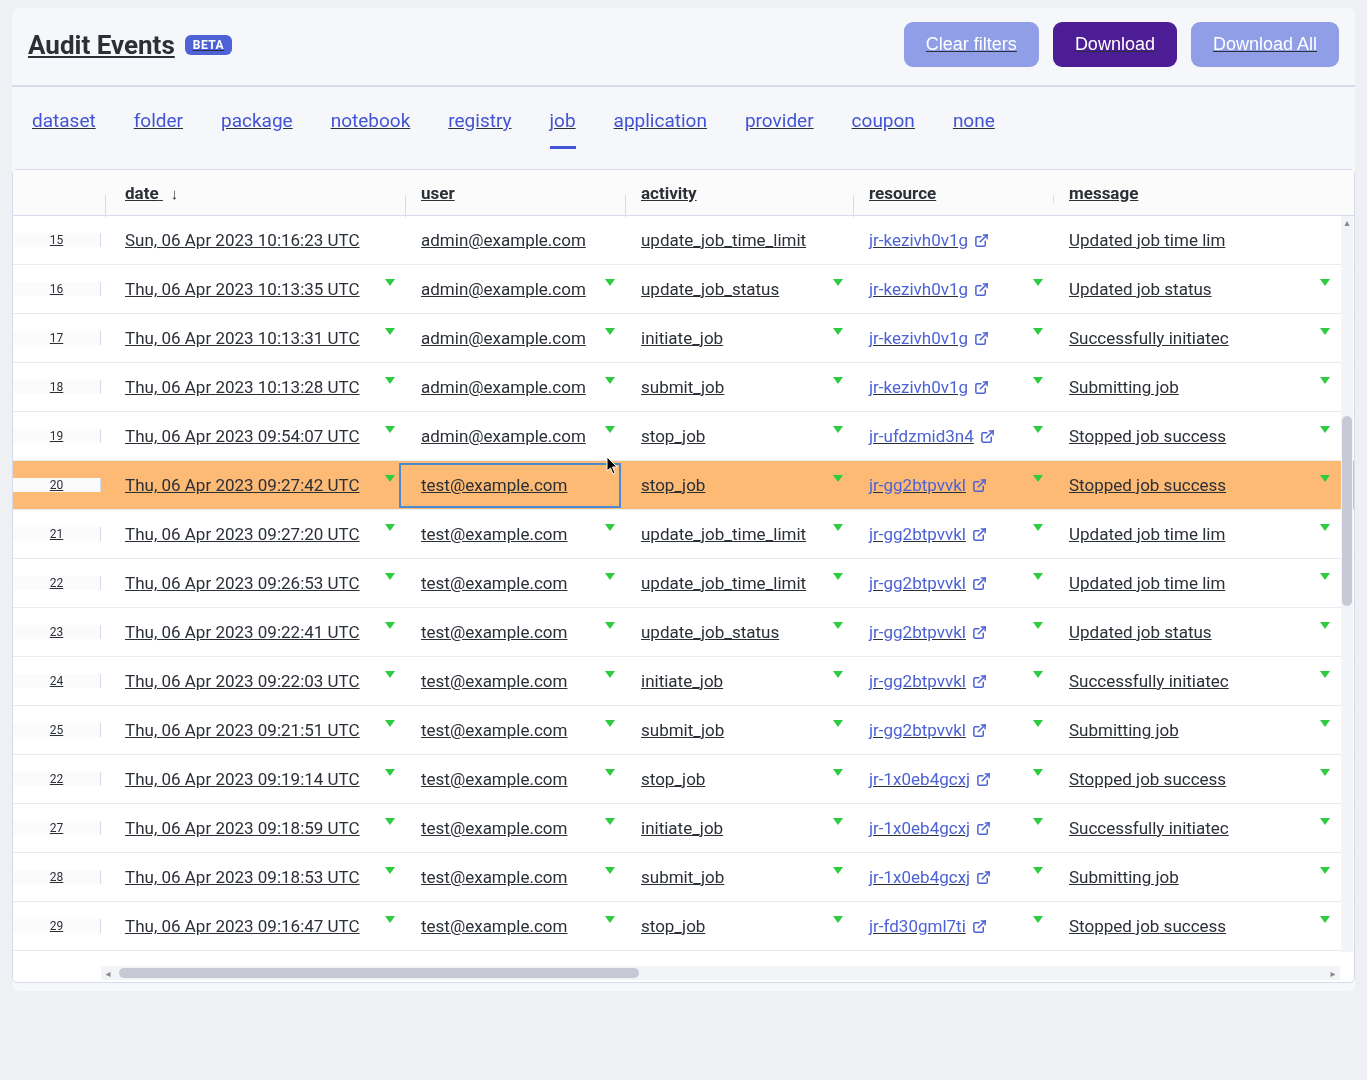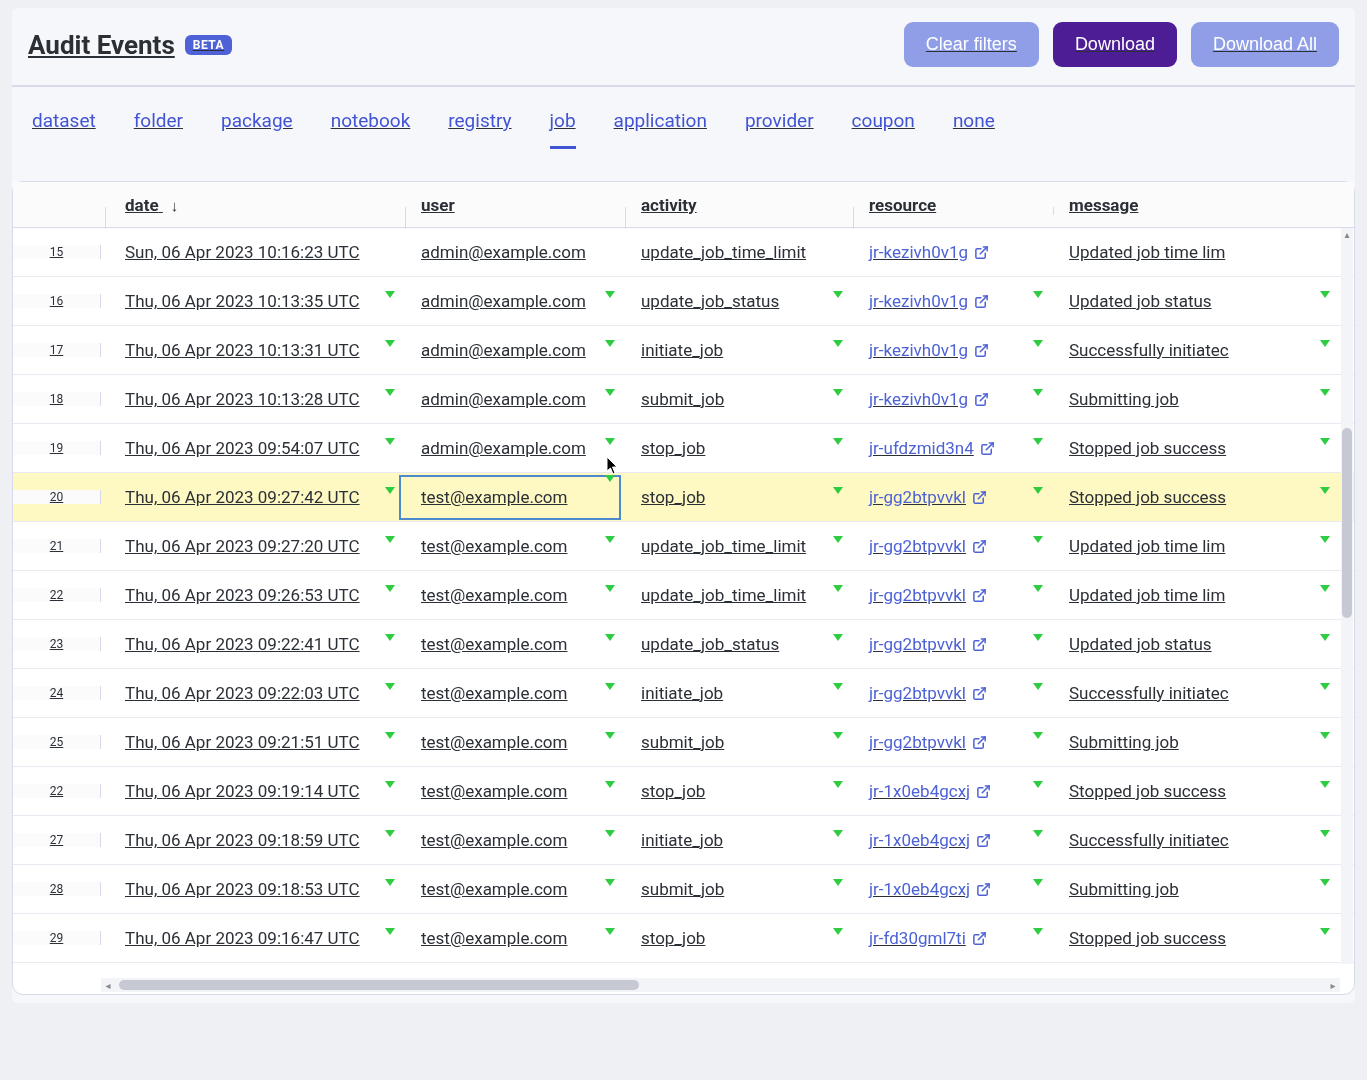--- a/index.html
+++ b/index.html
@@ -80,10 +80,10 @@
     border-bottom: 3px solid #4254d3;
   }
   .grid-wrap {
-    margin: 32px 0 0 0;
+    margin: 20px 0 0 0;
     background: #fff;
     border: 1px solid #d7daea;
-    border-radius: 11px;
+    border-radius: 5px;
     position: relative;
     height: 814px;
   }

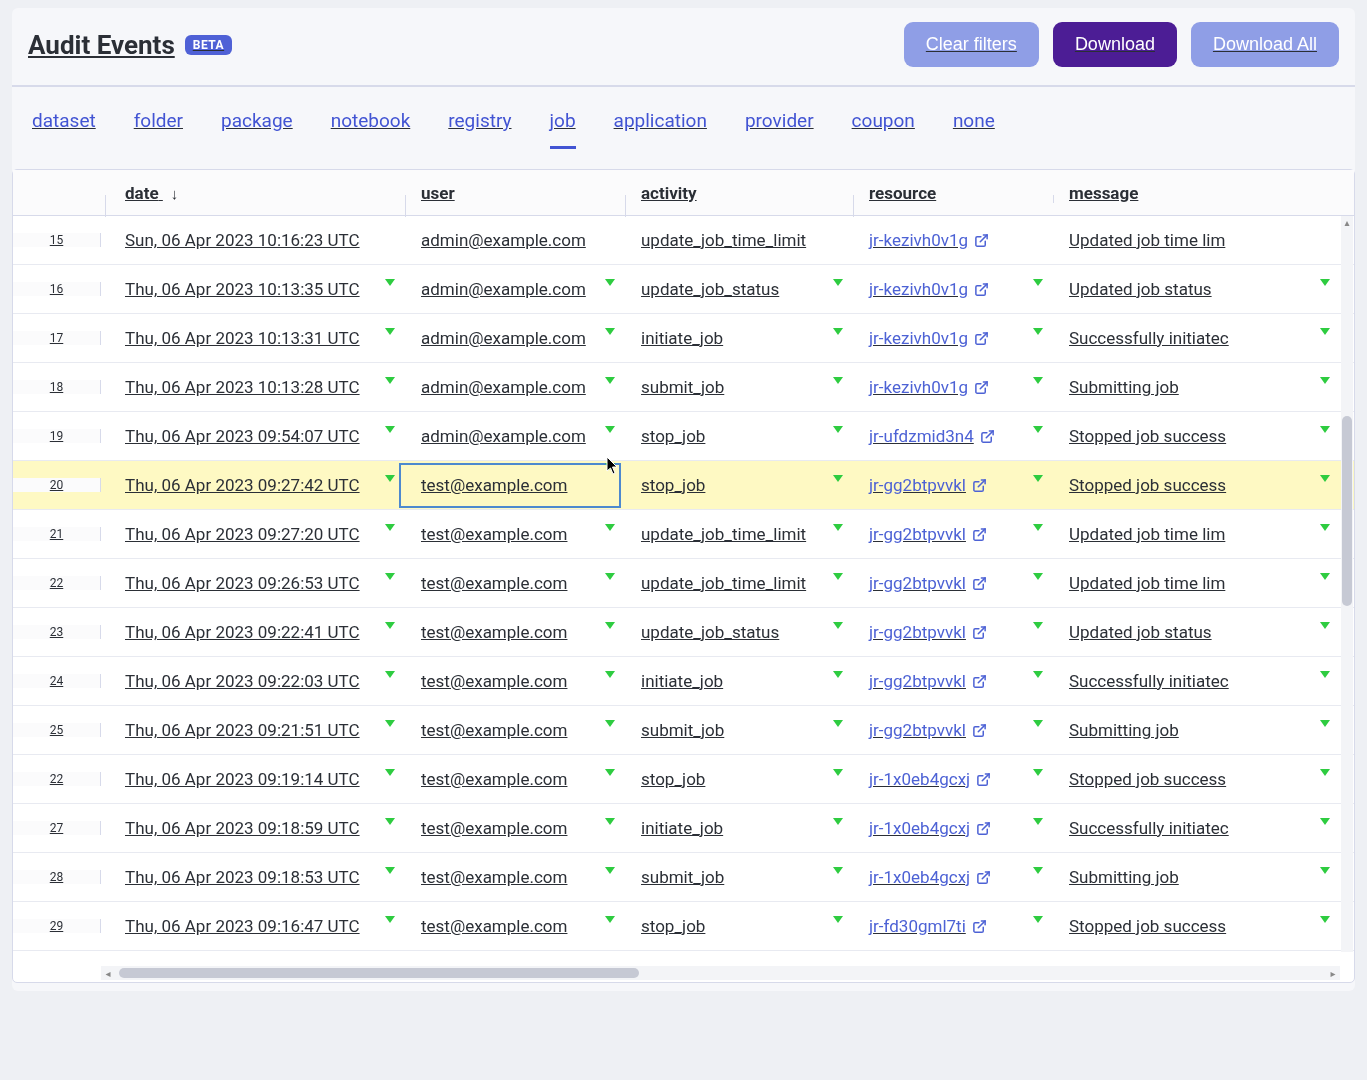--- a/index.html
+++ b/index.html
@@ -135,7 +135,7 @@
     color: #2b2f36;
     background: #fbfbfc;
   }
-  .row.selected { background: #fef9c3; }
+  .row.selected { background: #fdba74; }
   .row.selected .cell-selected {
     border: 2px solid #4d89cf;
     height: 45px;

